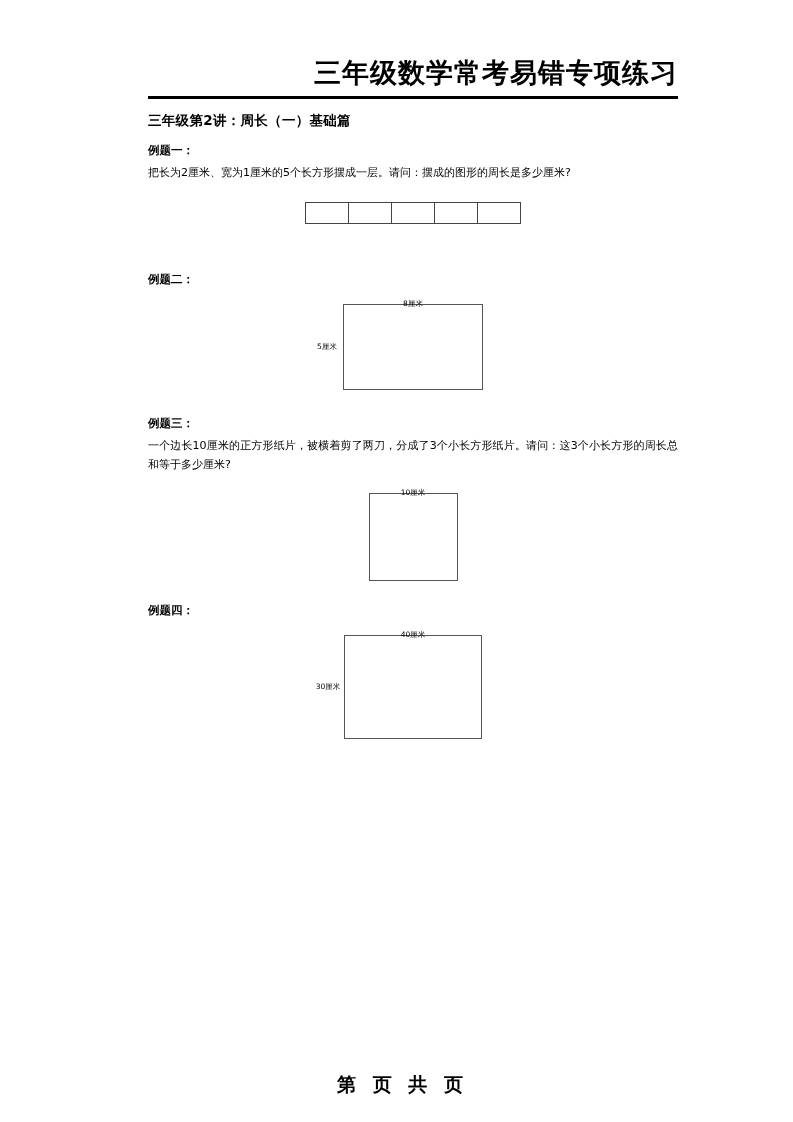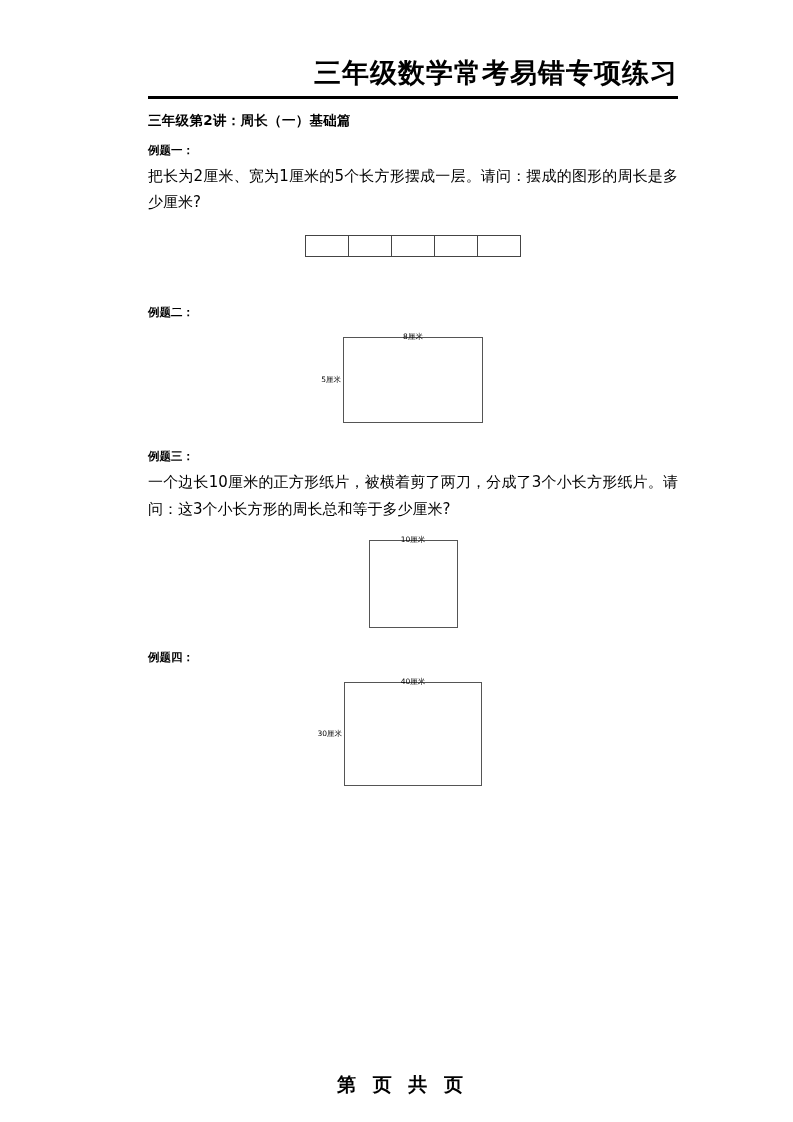--- a/index.html
+++ b/index.html
@@ -57,7 +57,7 @@
     margin-bottom: 5px;
   }
   .ex-body {
-    font-size: 15px;
+    font-size: 11px;
     line-height: 1.75;
     text-align: justify;
     margin-bottom: 6px;

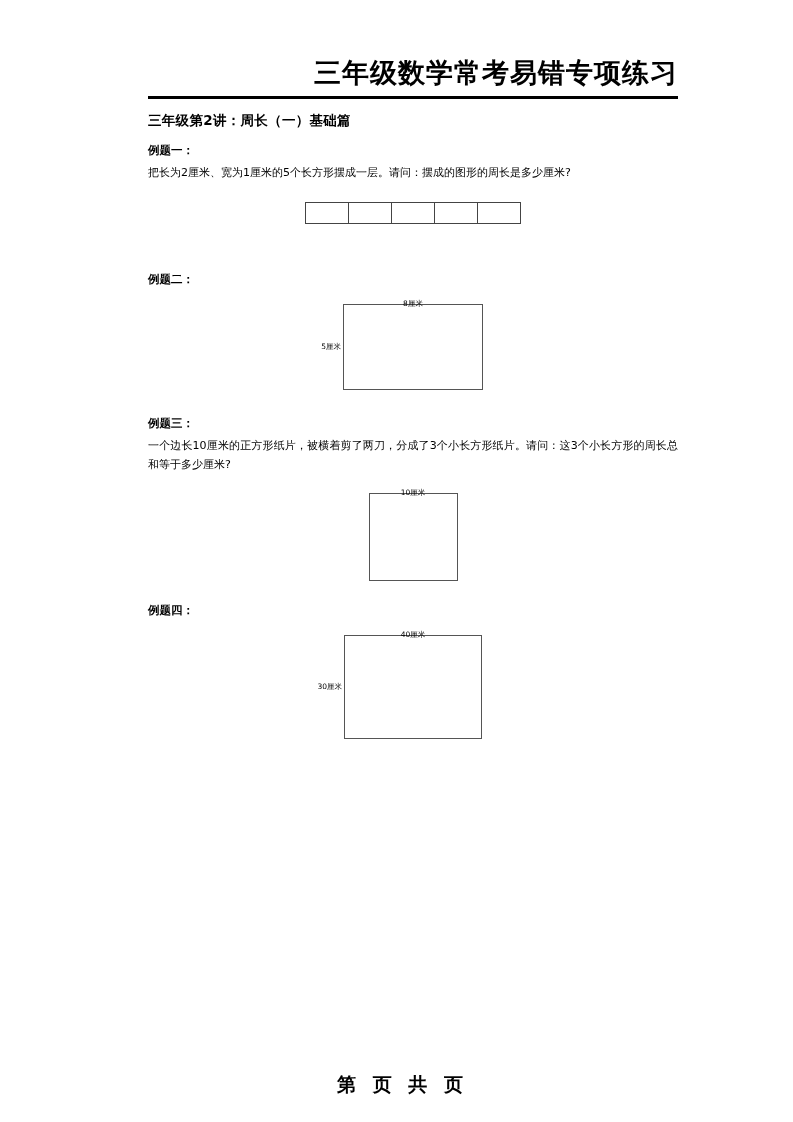--- a/index.html
+++ b/index.html
@@ -101,7 +101,7 @@
     top: 50%;
     transform: translateY(-50%);
     width: 28px;
-    text-align: right;
+    text-align: center;
     font-size: 7.5px;
   }
   .fig-wrap {

